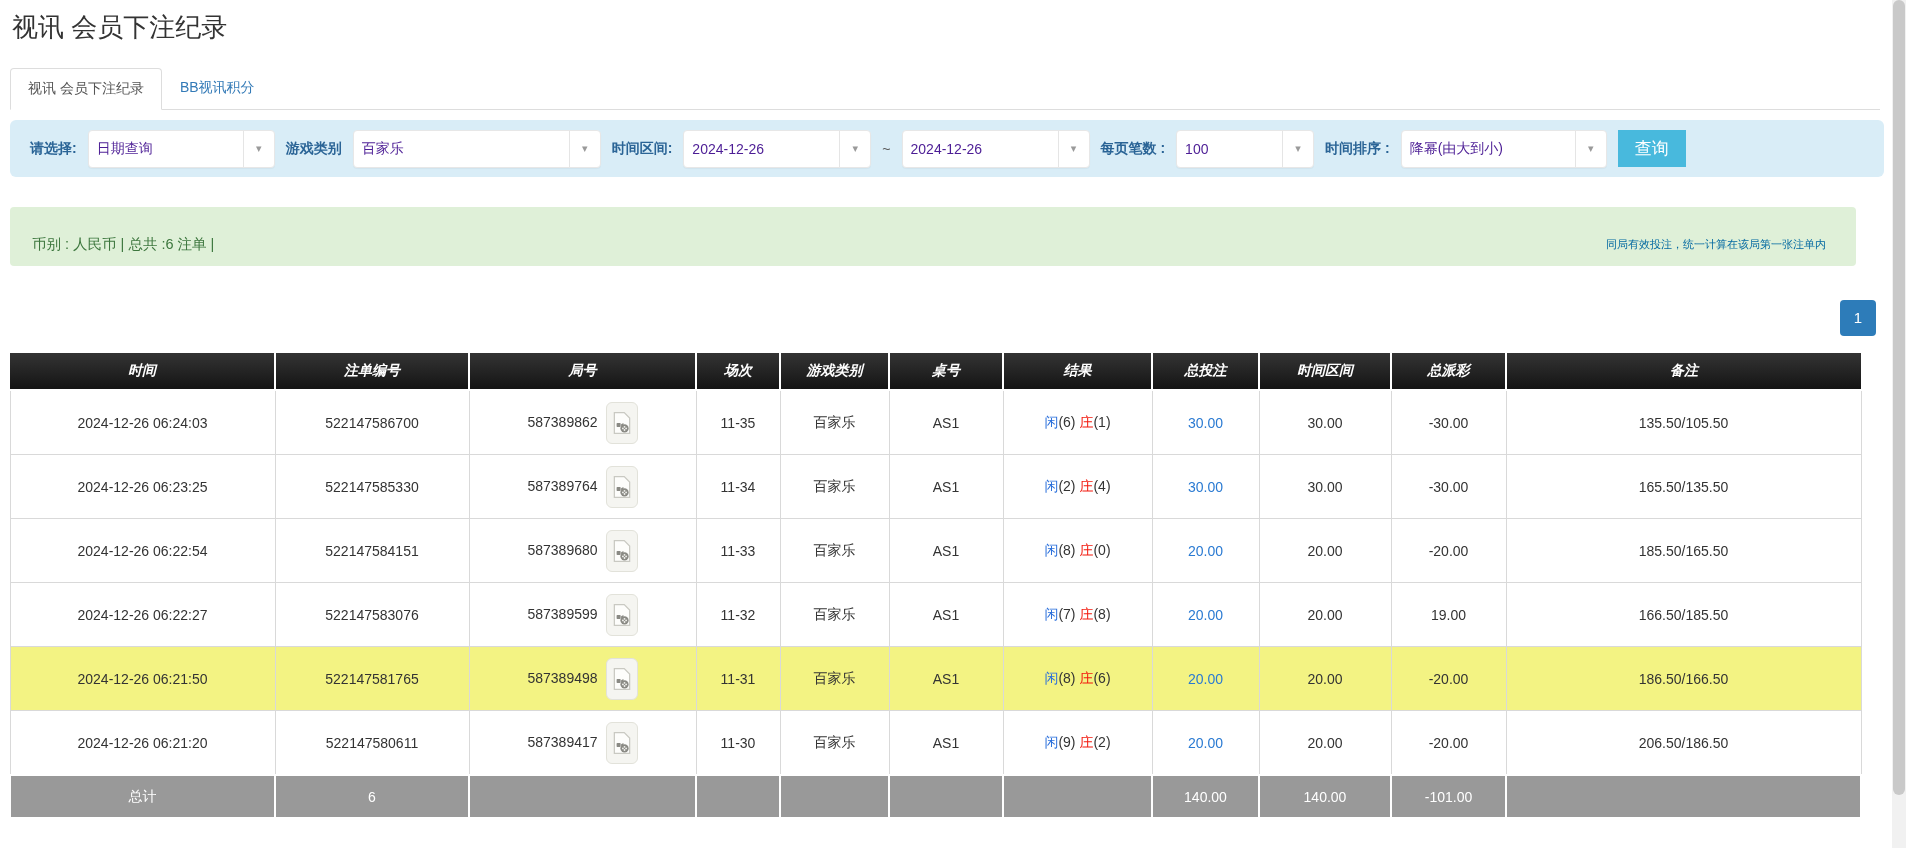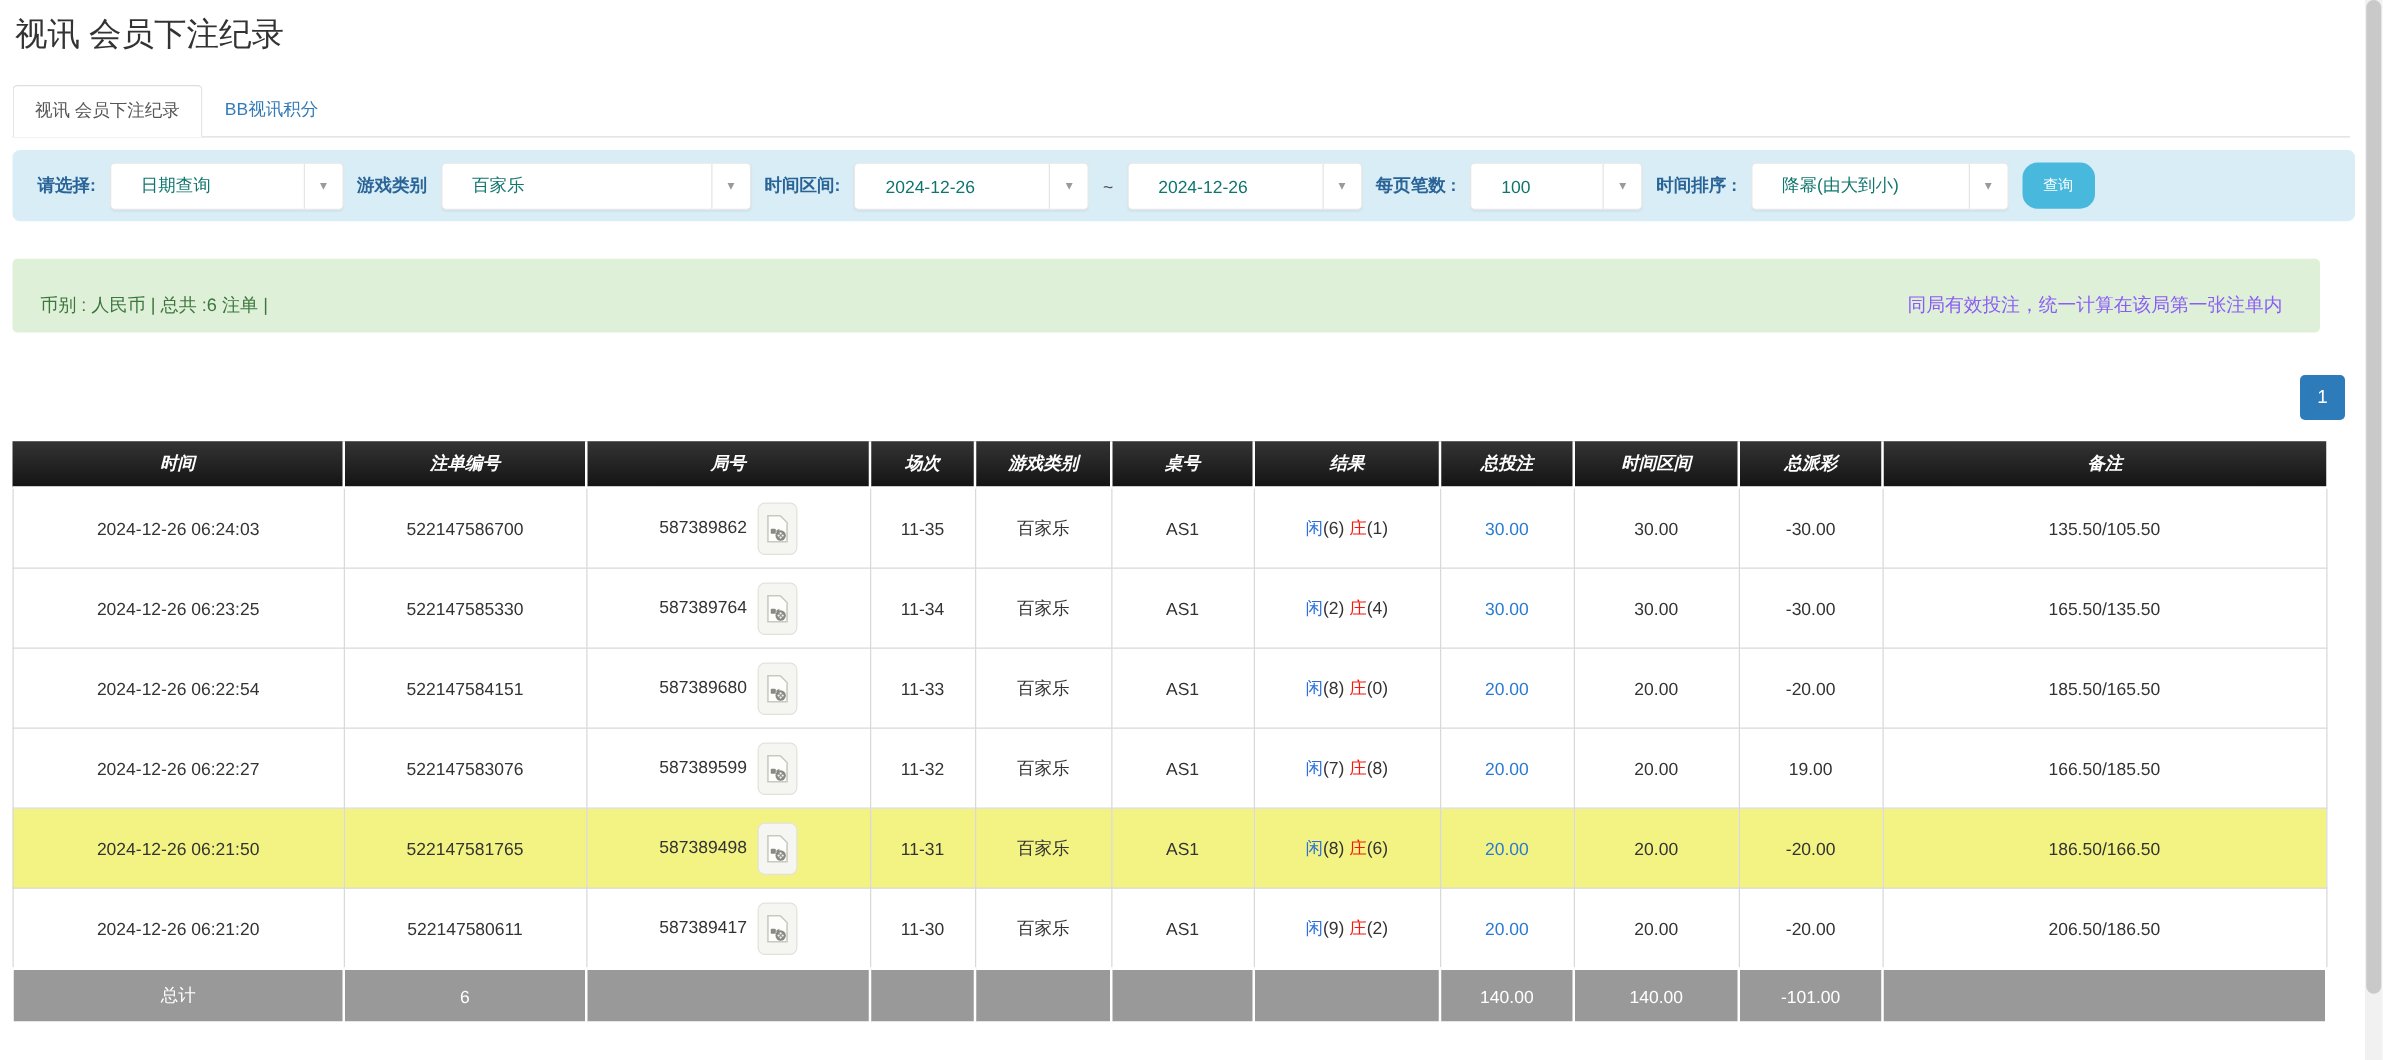--- a/index.html
+++ b/index.html
@@ -22,7 +22,7 @@
   }
   .flabel{font-size:14px;font-weight:bold;color:#2a6496;white-space:nowrap;}
   .sel{background:#fff;border:1px solid #e7e7e7;border-radius:4px;height:36px;display:flex;align-items:center;box-shadow:0 1px 1px rgba(0,0,0,.04);}
-  .sel .val{padding:0 24px;font-size:14px;color:#0f766e;flex:1;white-space:nowrap;overflow:hidden;}
+  .sel .val{padding:0 8px;font-size:14px;color:#4c1d95;flex:1;white-space:nowrap;overflow:hidden;}
   .sel .caret{width:30px;align-self:stretch;border-left:1px solid #e5e5e5;display:flex;align-items:center;justify-content:center;color:#9a9a9a;font-size:11px;}
   .tilde{color:#555;font-size:14px;}
   .query-btn{height:37px;padding:0 17px;background:#48b9dd;border:none;border-radius:12px;color:#fff;font-size:12px;cursor:pointer;font-family:inherit;}

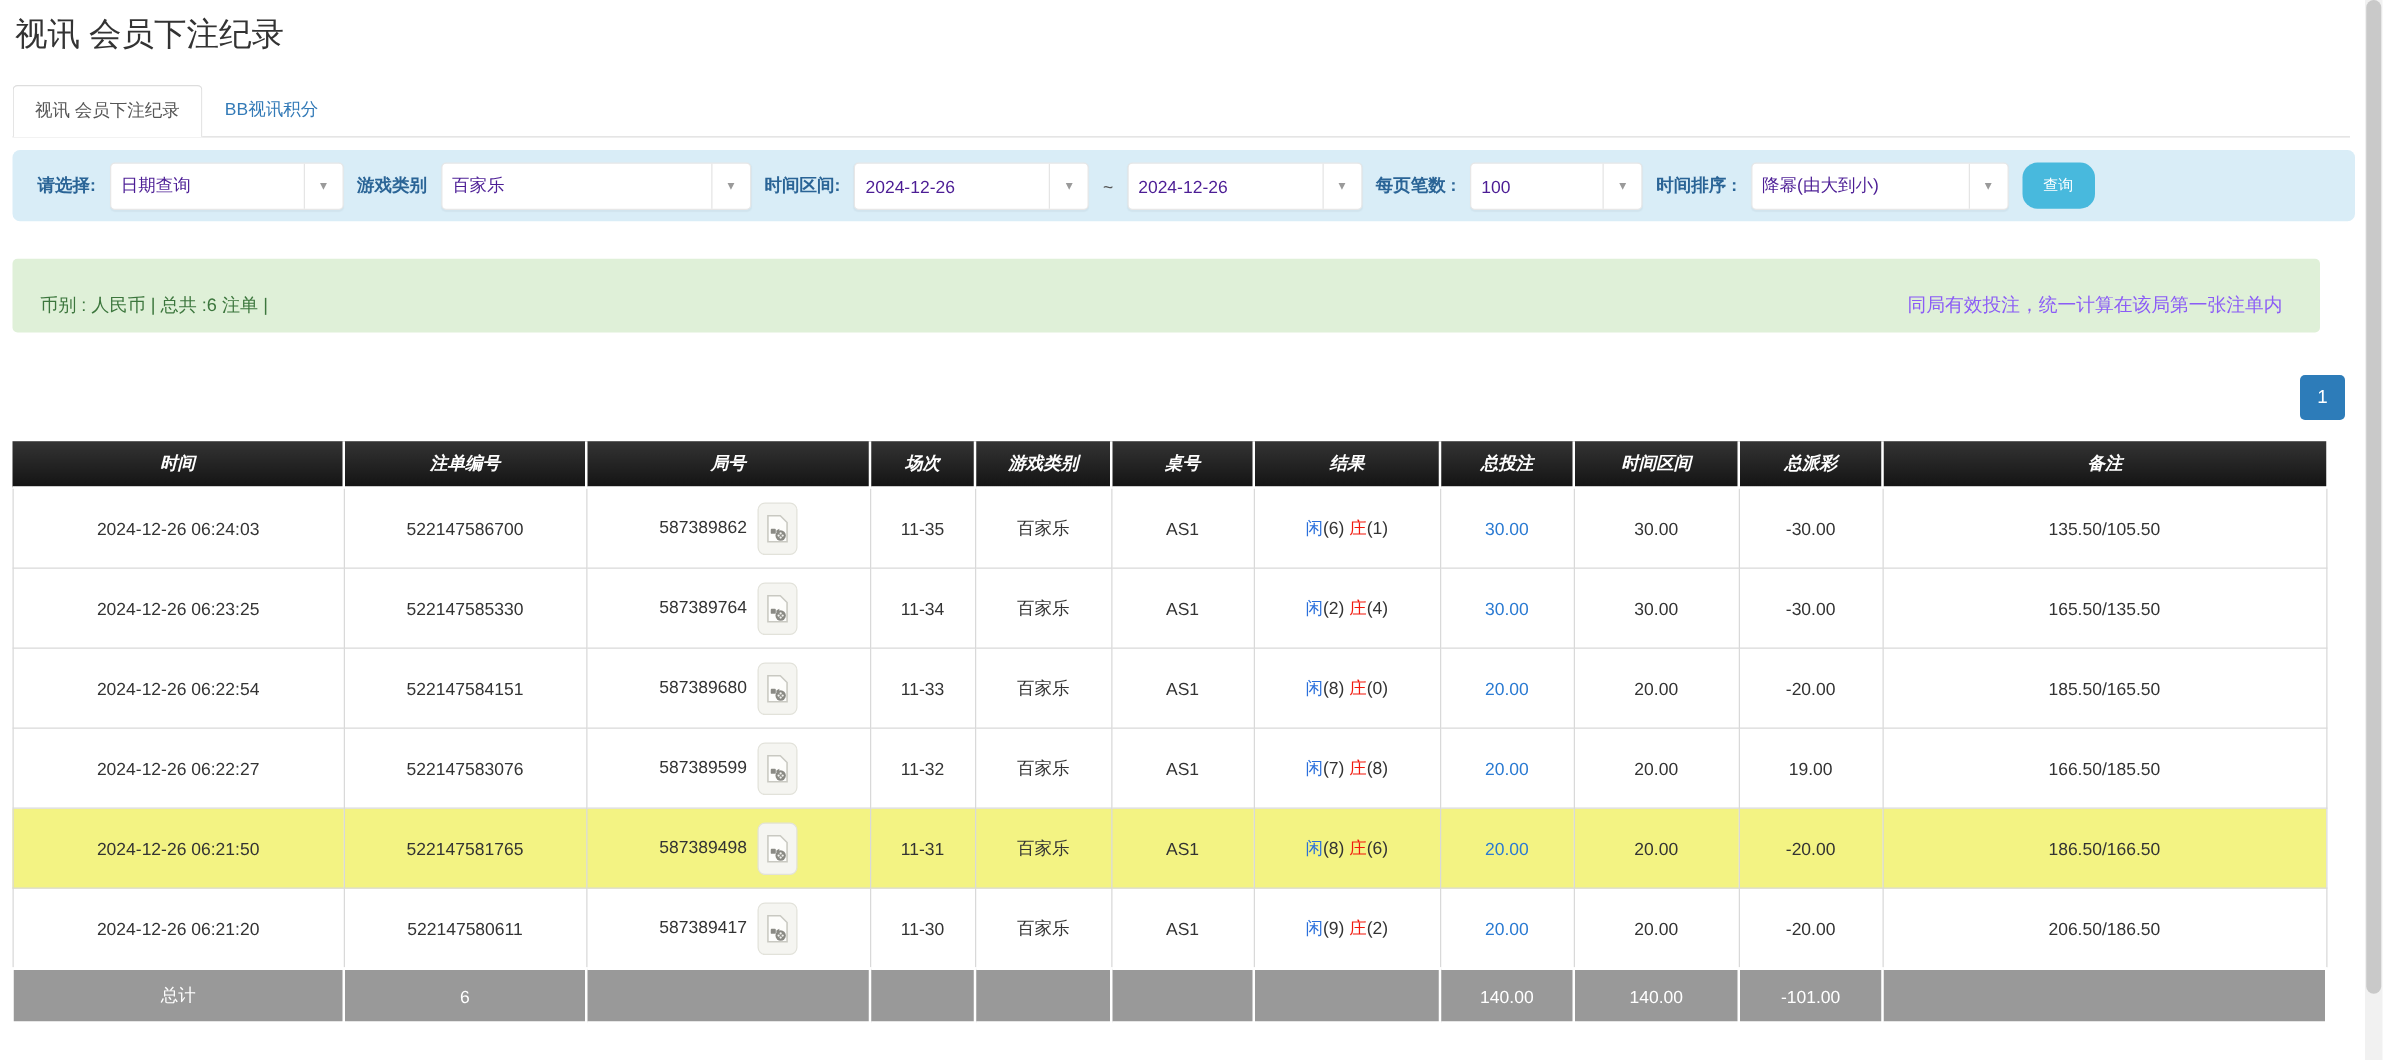--- a/index.html
+++ b/index.html
@@ -25,7 +25,7 @@
   .sel .val{padding:0 8px;font-size:14px;color:#4c1d95;flex:1;white-space:nowrap;overflow:hidden;}
   .sel .caret{width:30px;align-self:stretch;border-left:1px solid #e5e5e5;display:flex;align-items:center;justify-content:center;color:#9a9a9a;font-size:11px;}
   .tilde{color:#555;font-size:14px;}
-  .query-btn{height:37px;padding:0 17px;background:#48b9dd;border:none;border-radius:12px;color:#fff;font-size:12px;cursor:pointer;font-family:inherit;}
+  .query-btn{height:37px;padding:0 17px;background:#48b9dd;border:none;border-radius:0;color:#fff;font-size:17px;cursor:pointer;font-family:inherit;}
   
   .summary{
     margin:30px 12px 0 10px;width:1794px;height:43px;background:#dff0d8;border-radius:4px;

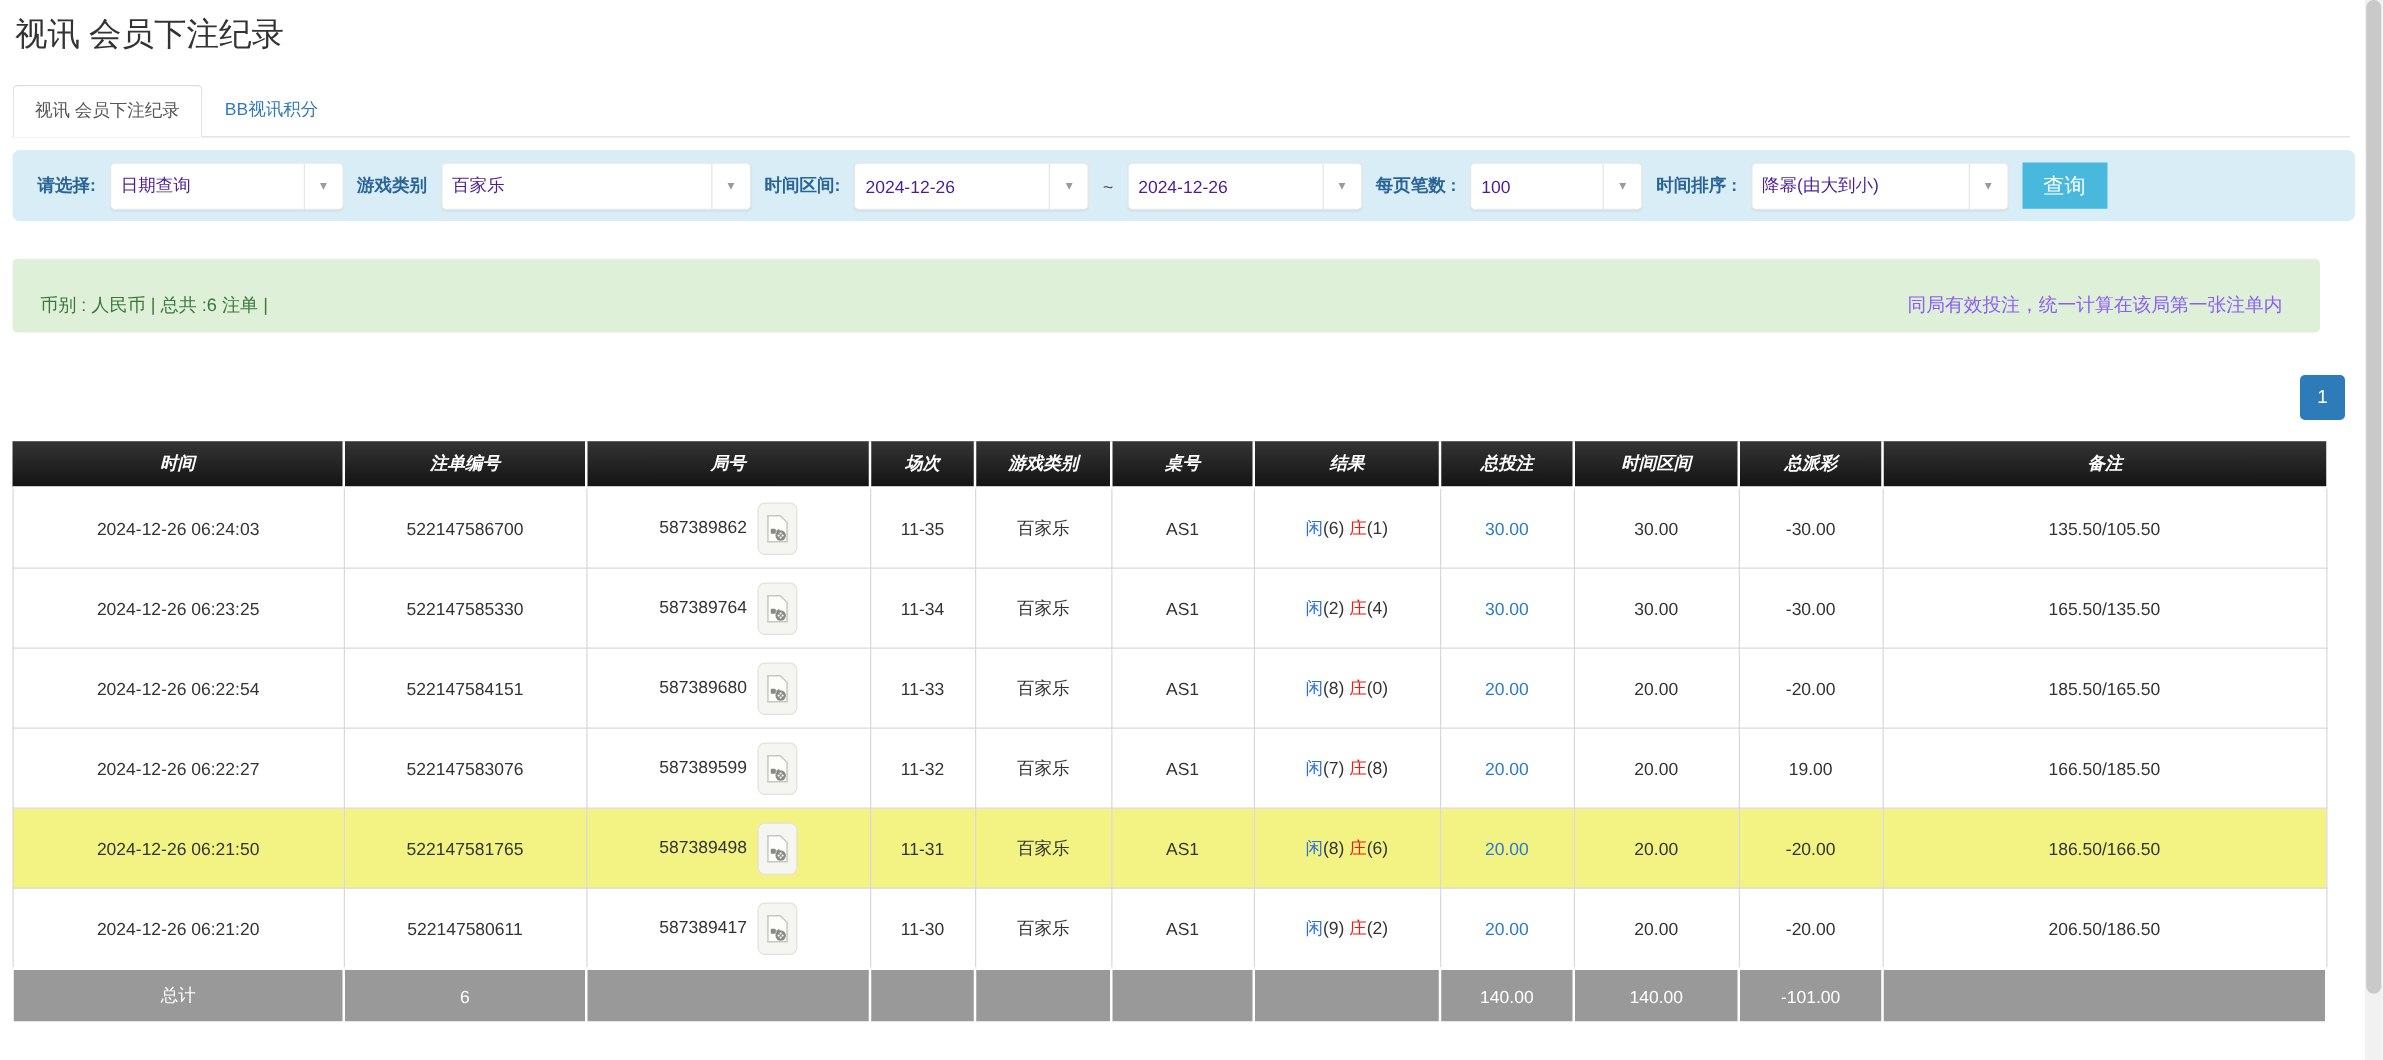--- a/index.html
+++ b/index.html
@@ -32,7 +32,7 @@
     display:flex;align-items:center;justify-content:space-between;padding:16px 30px 0 22px;
   }
   .summary .left{color:#3c763d;font-size:14.5px;}
-  .summary .right{color:#8b5cf6;font-size:15px;margin-left:16px;}
+  .summary .right{color:#0369a1;font-size:11px;margin-left:16px;}
   
   .pager{width:1876px;margin-top:34px;text-align:right;}
   .page-btn{display:inline-block;width:36px;height:36px;line-height:36px;text-align:center;

